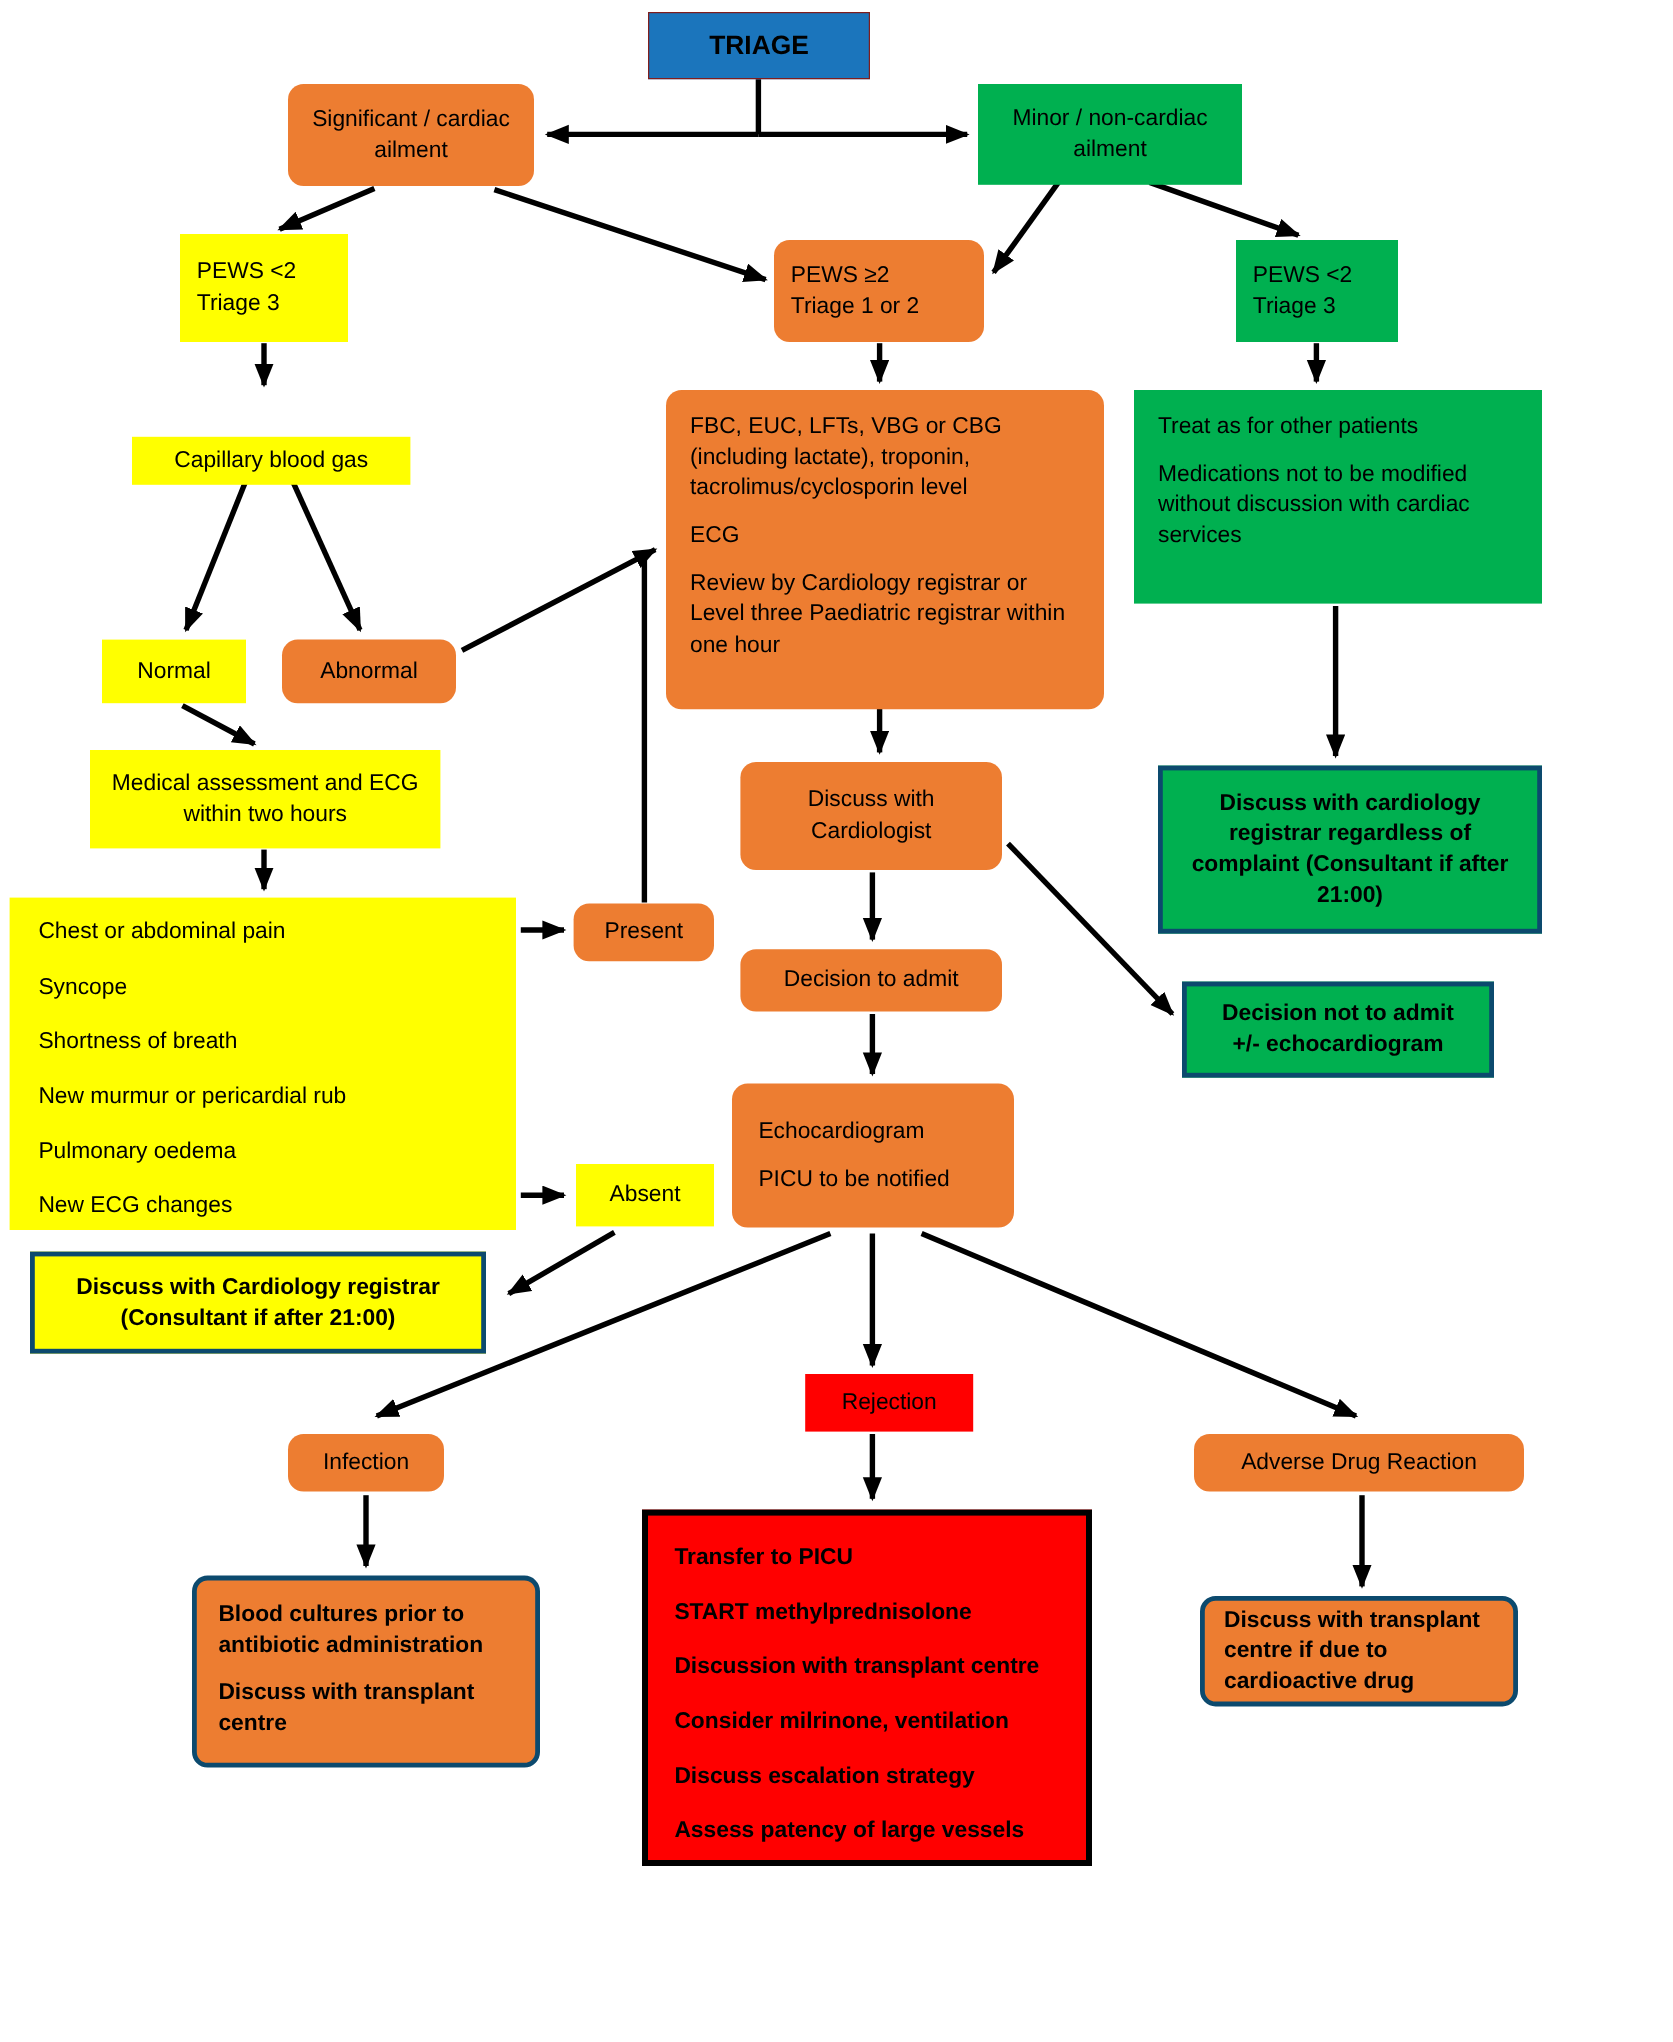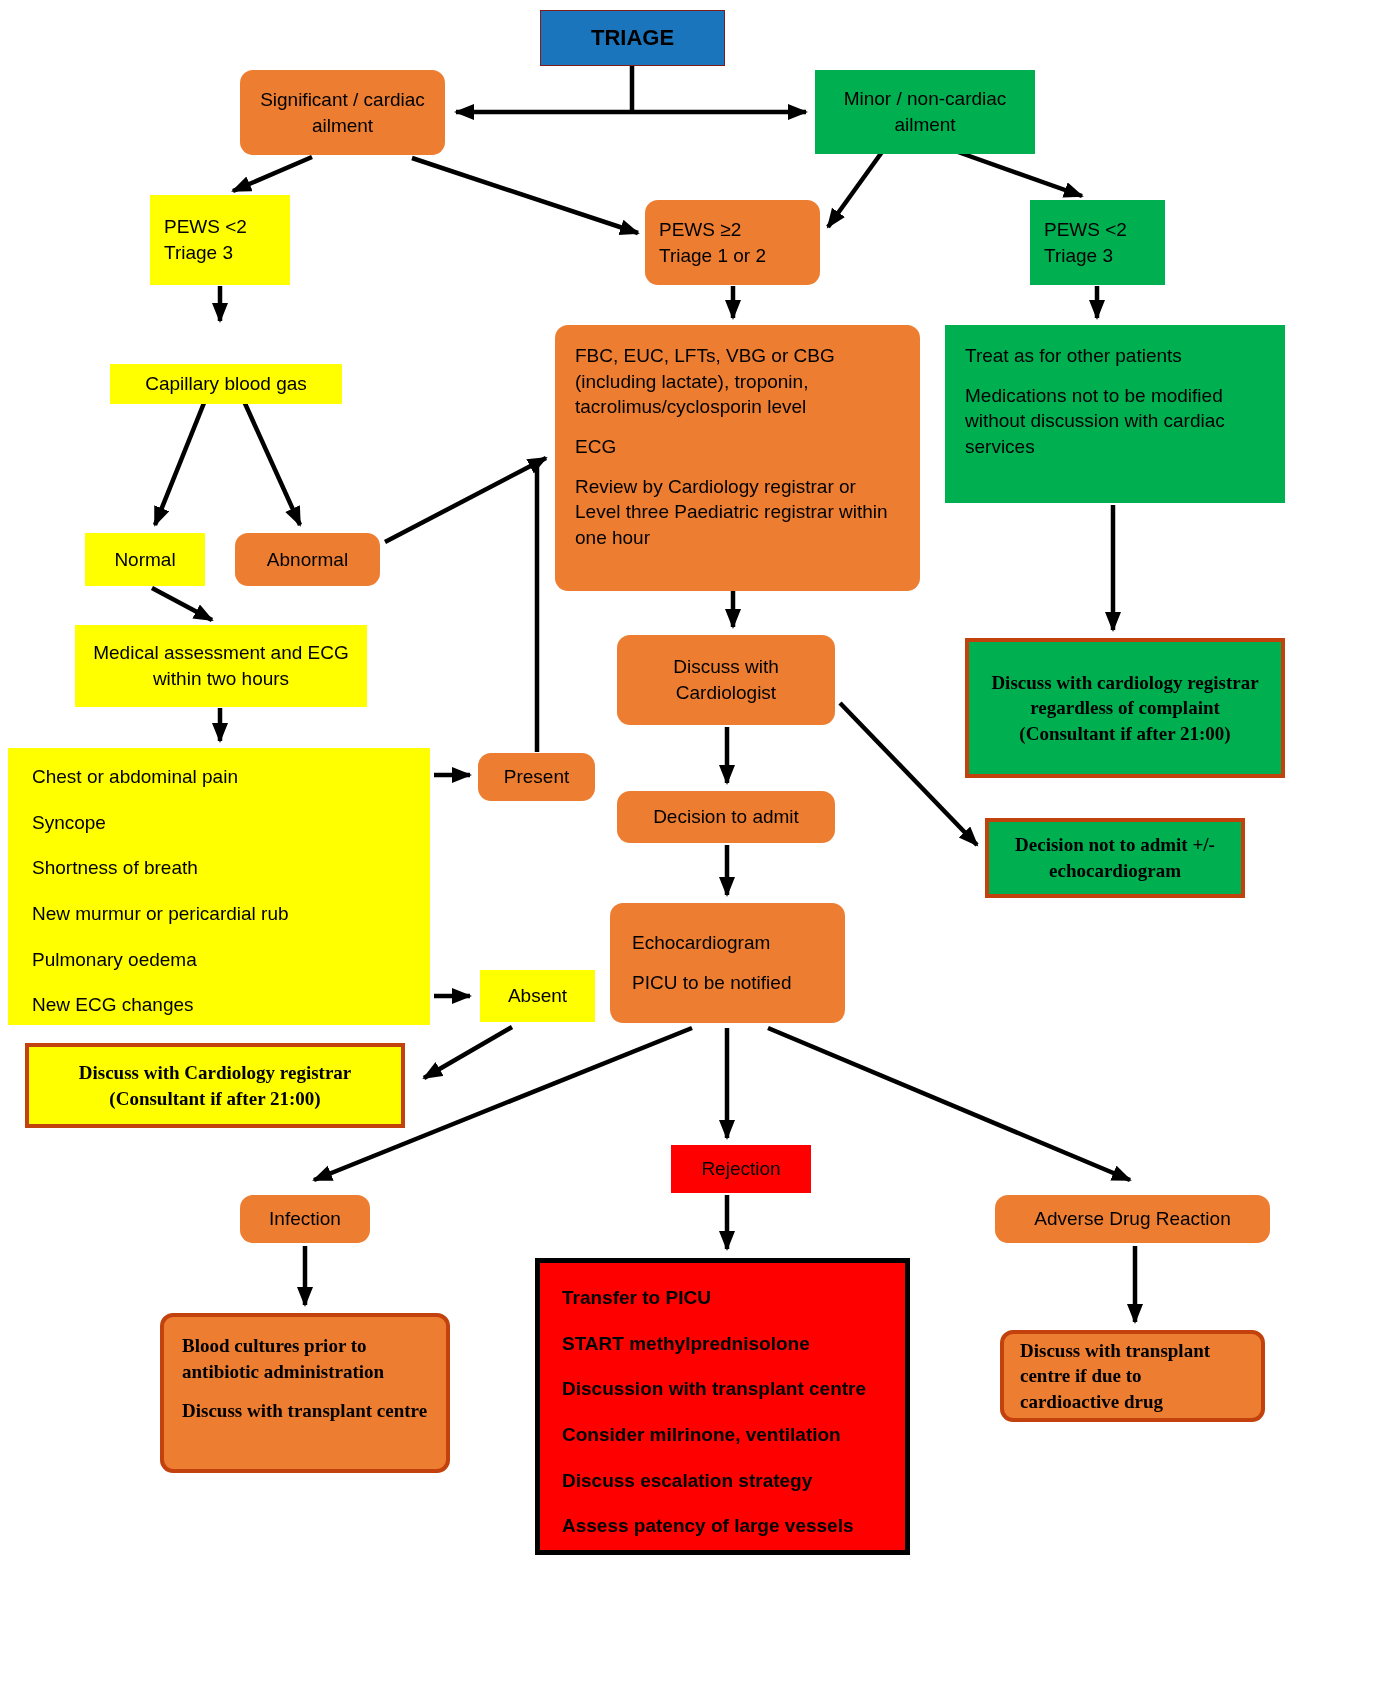--- a/index.html
+++ b/index.html
@@ -37,7 +37,7 @@
   .leftalign { align-items: flex-start; text-align: left; }
   .topalign { justify-content: flex-start; }
   .bold { font-weight: bold; }
-  .thick { border: 4px solid #c2410c; font-family: Liberation Serif, serif; }
+  .thick { border: 4px solid #0c4a6e; }
   .thick5 { border: 5px solid #000000; }
   .blue   { background: #1b75bc; border: 1px solid #7f1d1d; }
   .orange { background: #ed7d31; border-radius: 13px; }

